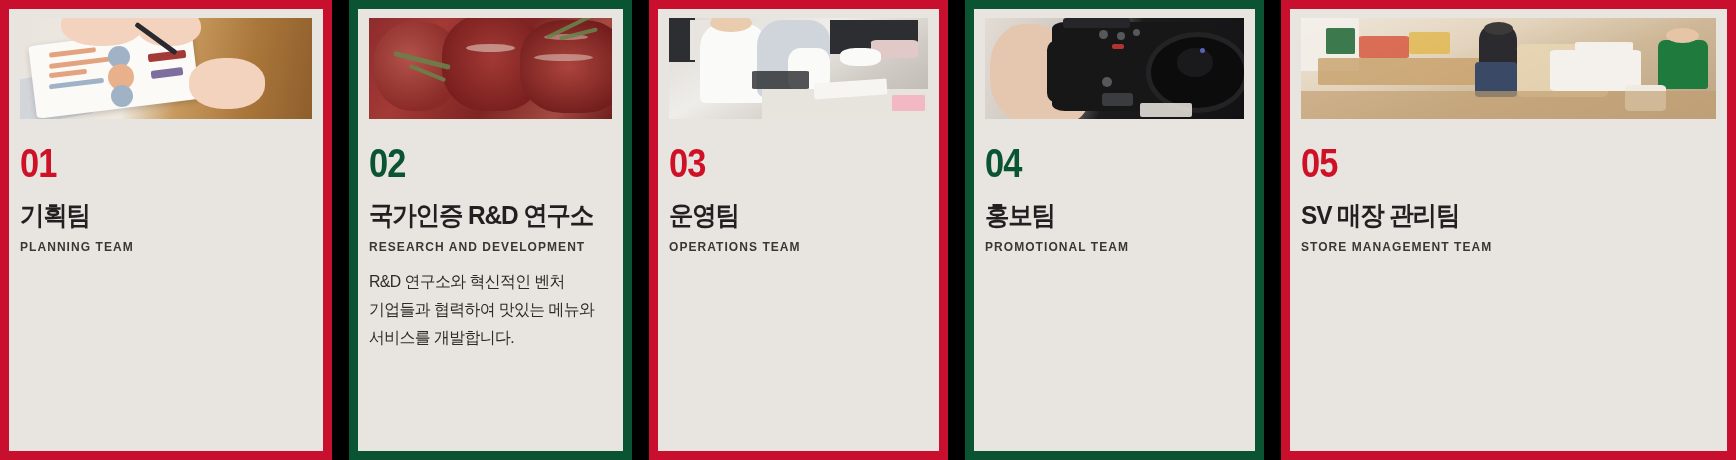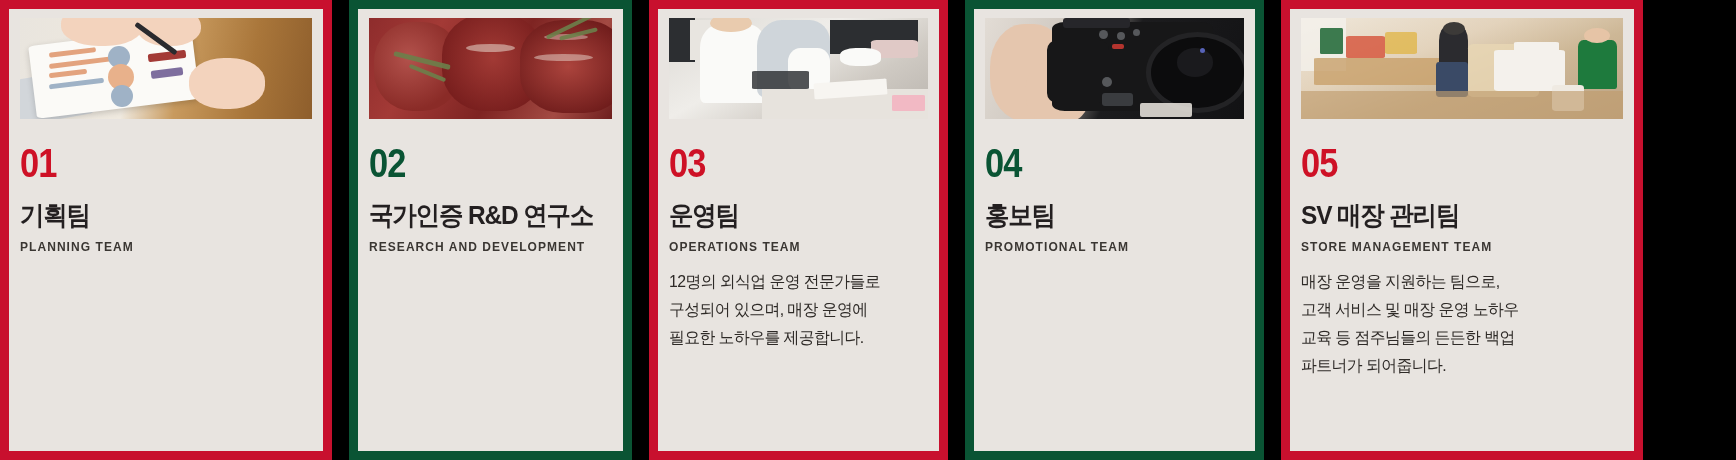--- a/index.html
+++ b/index.html
@@ -266,7 +266,7 @@
 
   <div class="gap" style="width:17px;"></div>
 
-  <div class="card red" style="width:362px;">
+  <div class="card red" style="width:455px;text-align:right;">
     <div class="card-inner">
       <div class="photo">
         <div class="ph-inner sc sc5 blur">

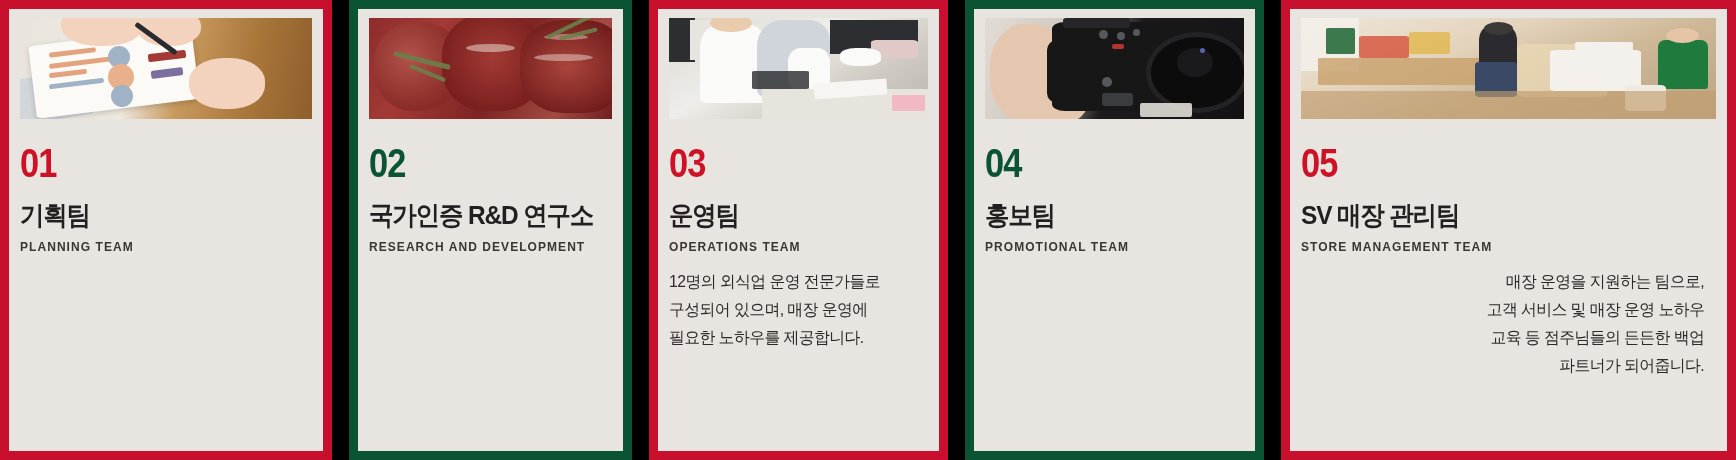--- a/index.html
+++ b/index.html
@@ -200,6 +200,11 @@
       <div class="num green">02</div>
       <div class="title">국가인증 R&amp;D 연구소</div>
       <div class="subtitle">RESEARCH AND DEVELOPMENT</div>
+      <div class="body">
+        <div class="ln">R&amp;D 연구소와 혁신적인 벤처</div>
+        <div class="ln">기업들과 협력하여 맛있는 메뉴와</div>
+        <div class="ln">서비스를 개발합니다.</div>
+      </div>
     </div>
   </div>
 

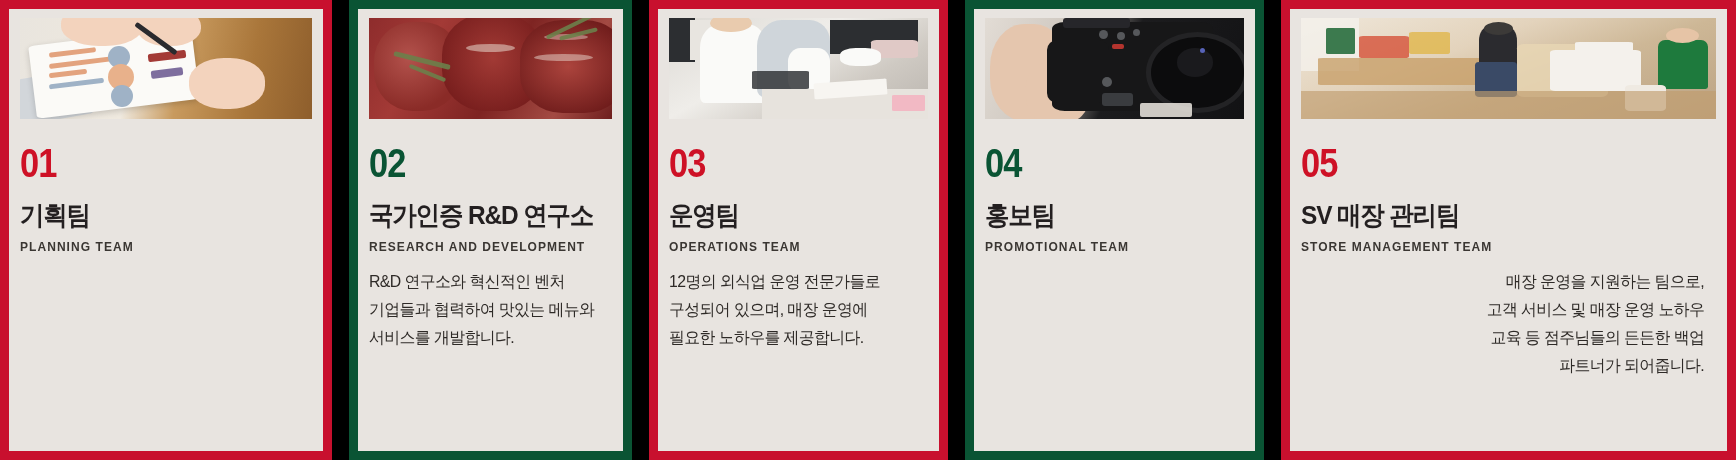--- a/index.html
+++ b/index.html
@@ -232,11 +232,6 @@
       <div class="num red">03</div>
       <div class="title">운영팀</div>
       <div class="subtitle">OPERATIONS TEAM</div>
-      <div class="body">
-        <div class="ln">12명의 외식업 운영 전문가들로</div>
-        <div class="ln">구성되어 있으며, 매장 운영에</div>
-        <div class="ln">필요한 노하우를 제공합니다.</div>
-      </div>
     </div>
   </div>
 

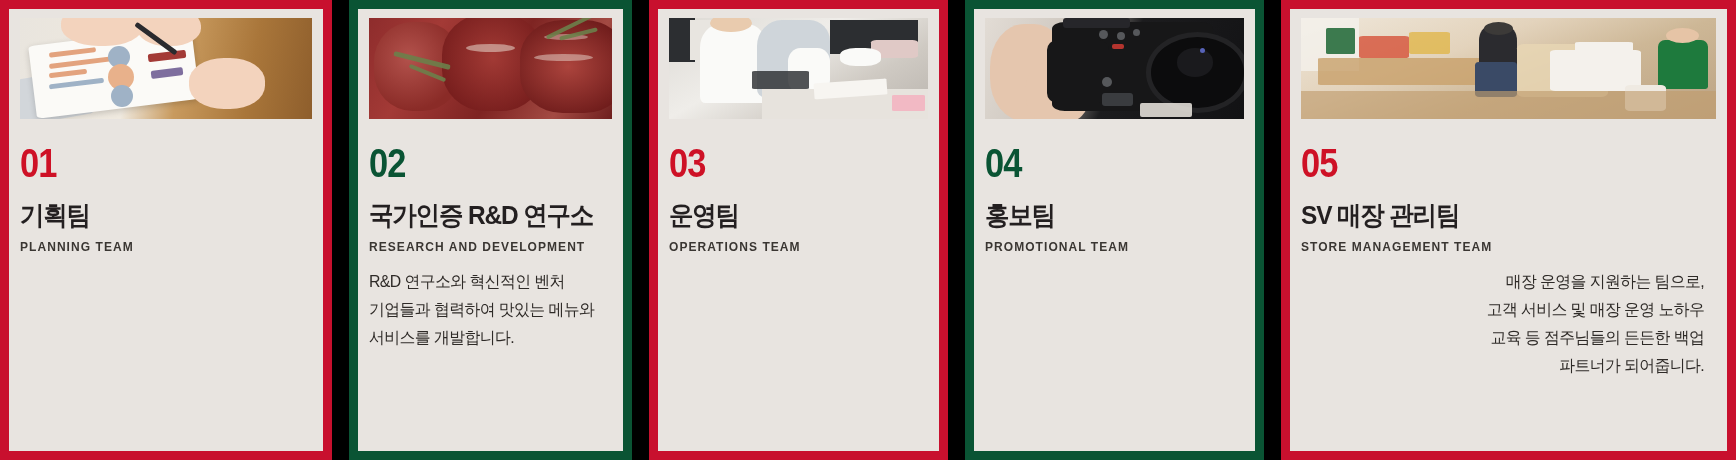--- a/index.html
+++ b/index.html
@@ -290,12 +290,6 @@
       <div class="num red">05</div>
       <div class="title">SV 매장 관리팀</div>
       <div class="subtitle">STORE MANAGEMENT TEAM</div>
-      <div class="body">
-        <div class="ln">매장 운영을 지원하는 팀으로,</div>
-        <div class="ln">고객 서비스 및 매장 운영 노하우</div>
-        <div class="ln">교육 등 점주님들의 든든한 백업</div>
-        <div class="ln">파트너가 되어줍니다.</div>
-      </div>
     </div>
   </div>
 

